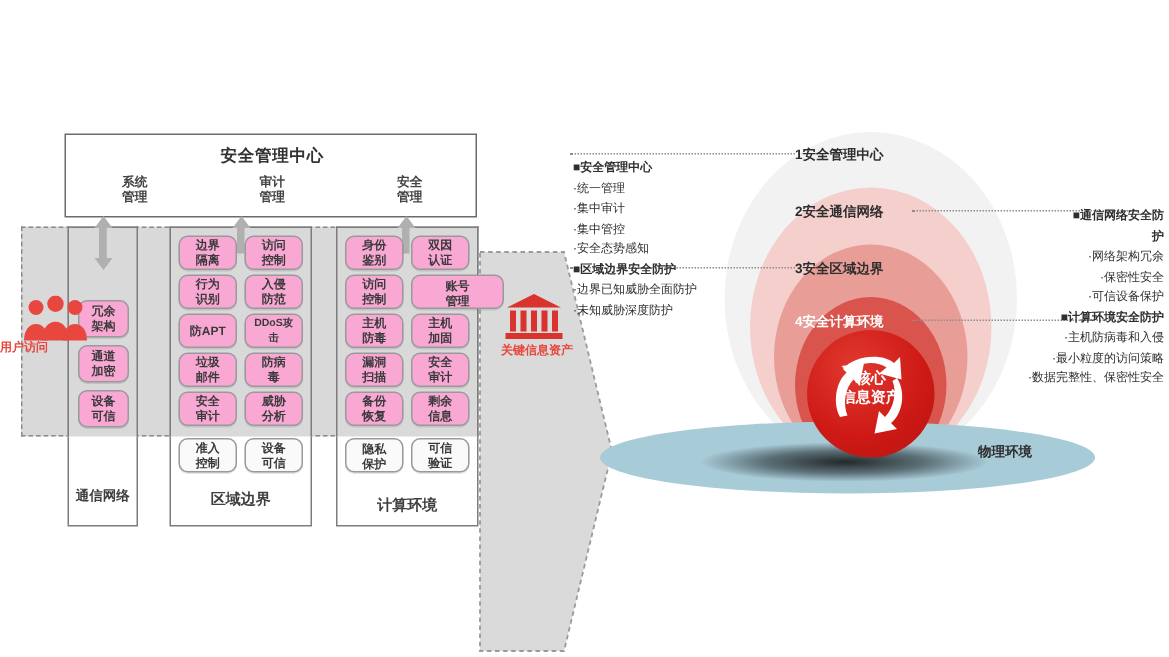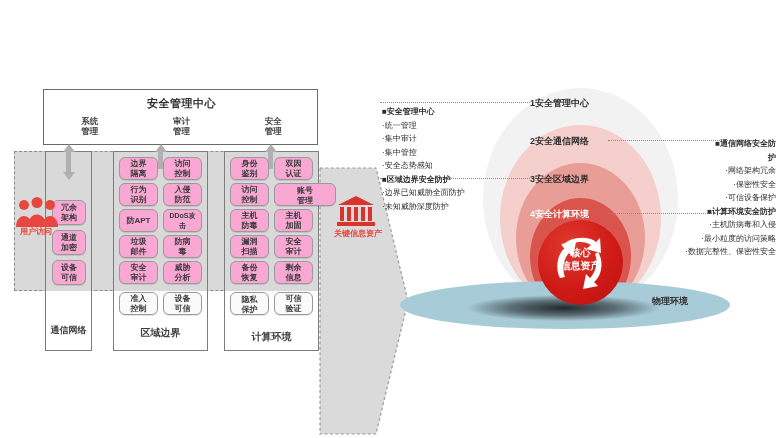--- a/index.html
+++ b/index.html
@@ -65,7 +65,7 @@
   
   .user-icon{position:absolute;left:14px;top:119px;width:46px;height:34px;}
   .user-label{
-    position:absolute;left:0px;top:148px;width:52px;text-align:right;
+    position:absolute;left:0px;top:148px;width:52px;text-align:left;
     font-size:8px;font-weight:bold;color:#e8473f;white-space:nowrap;
   }
   

